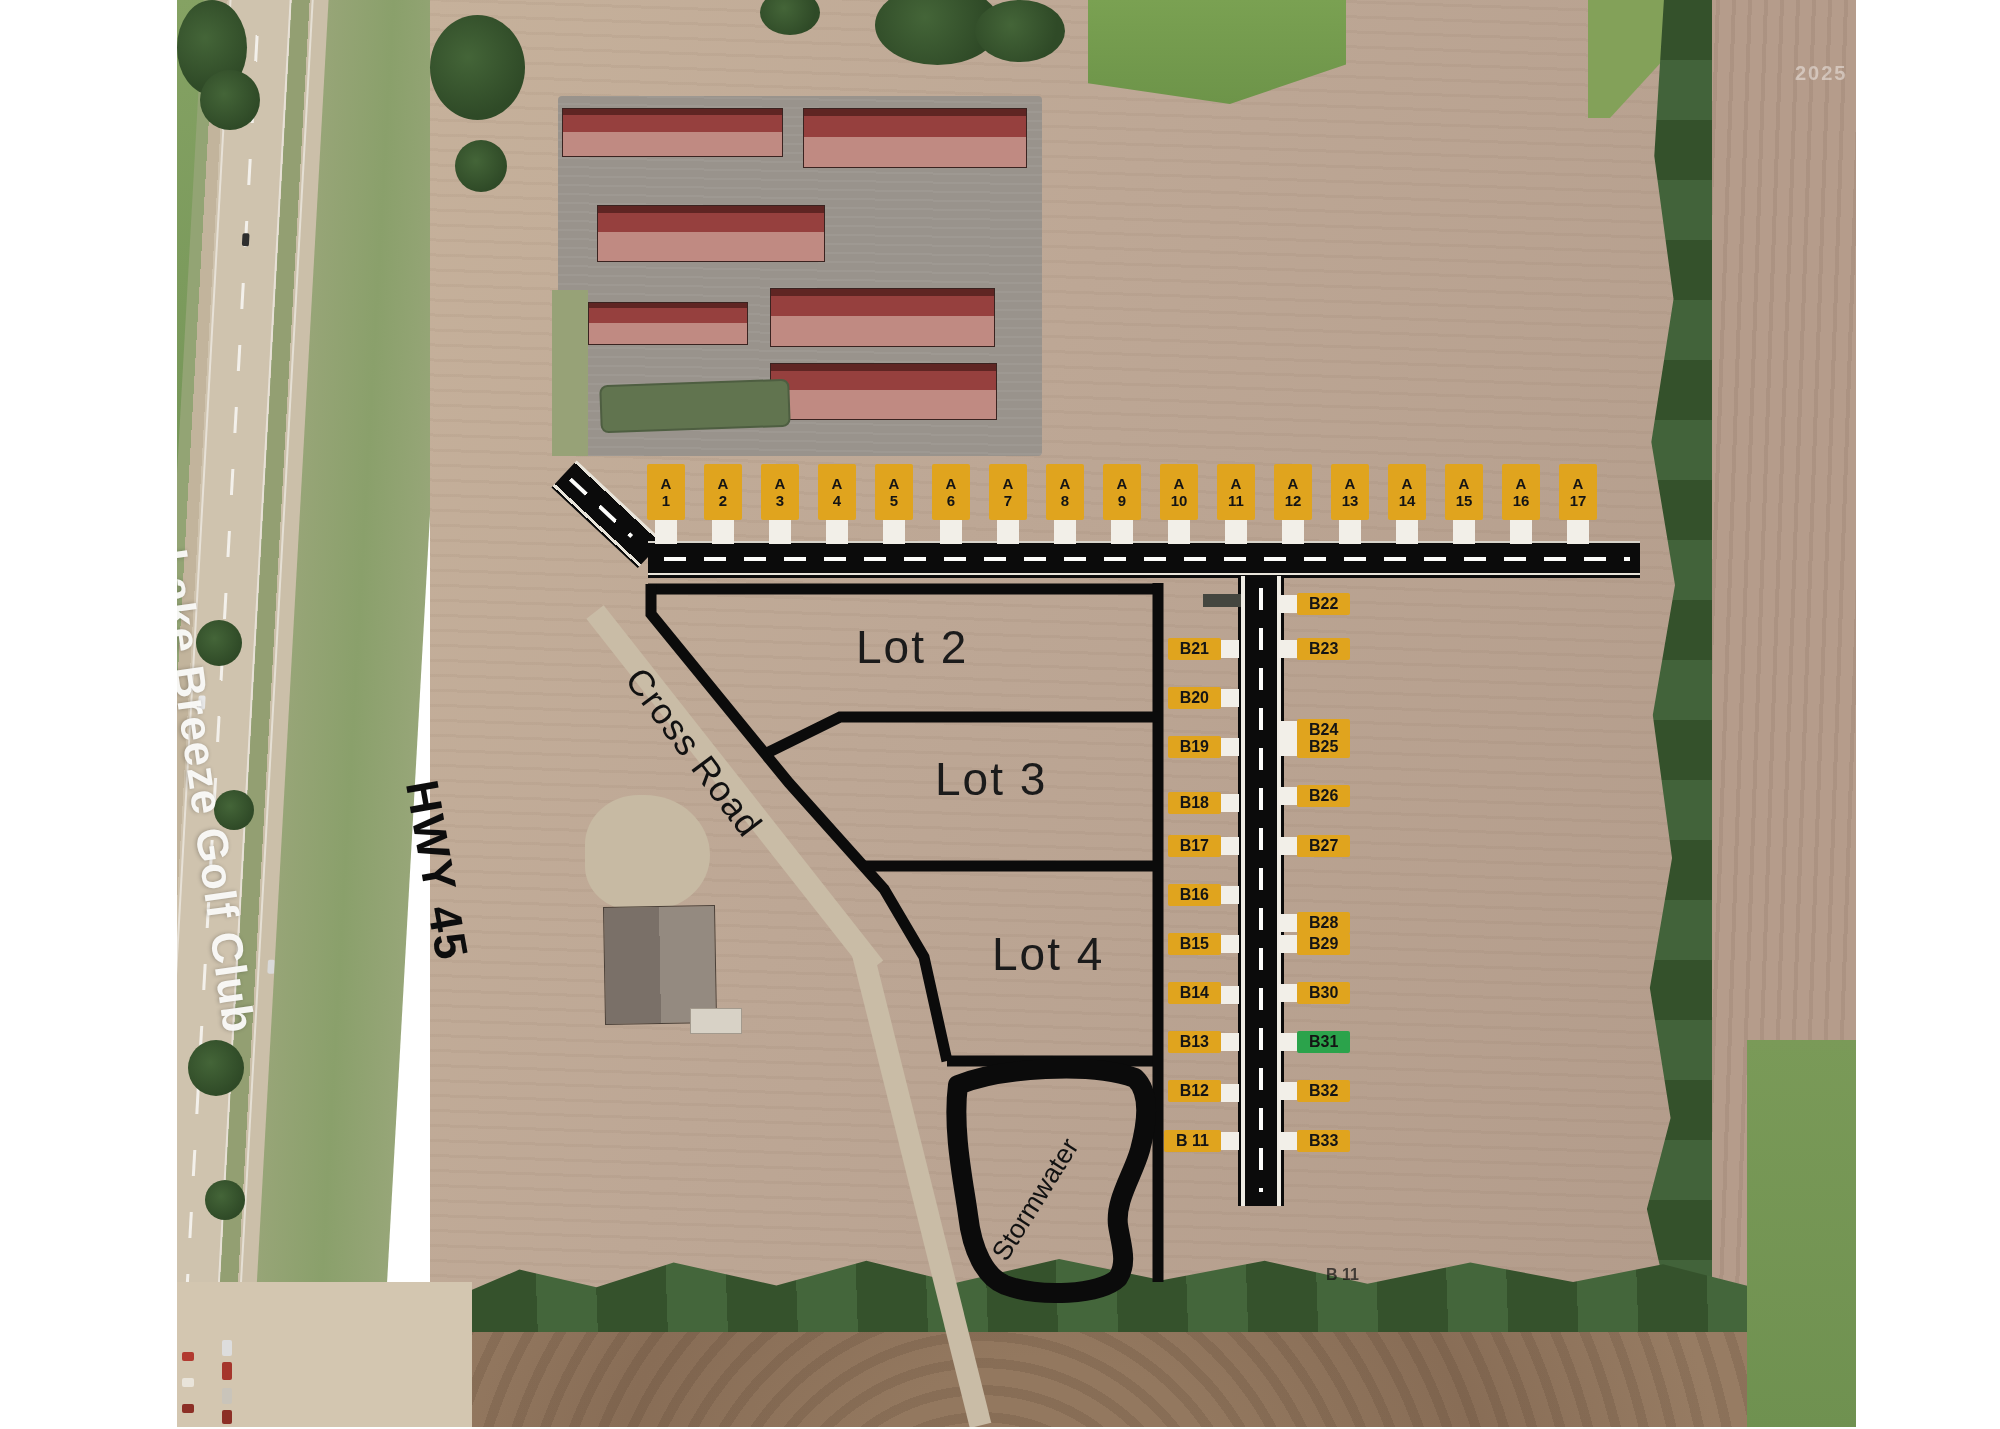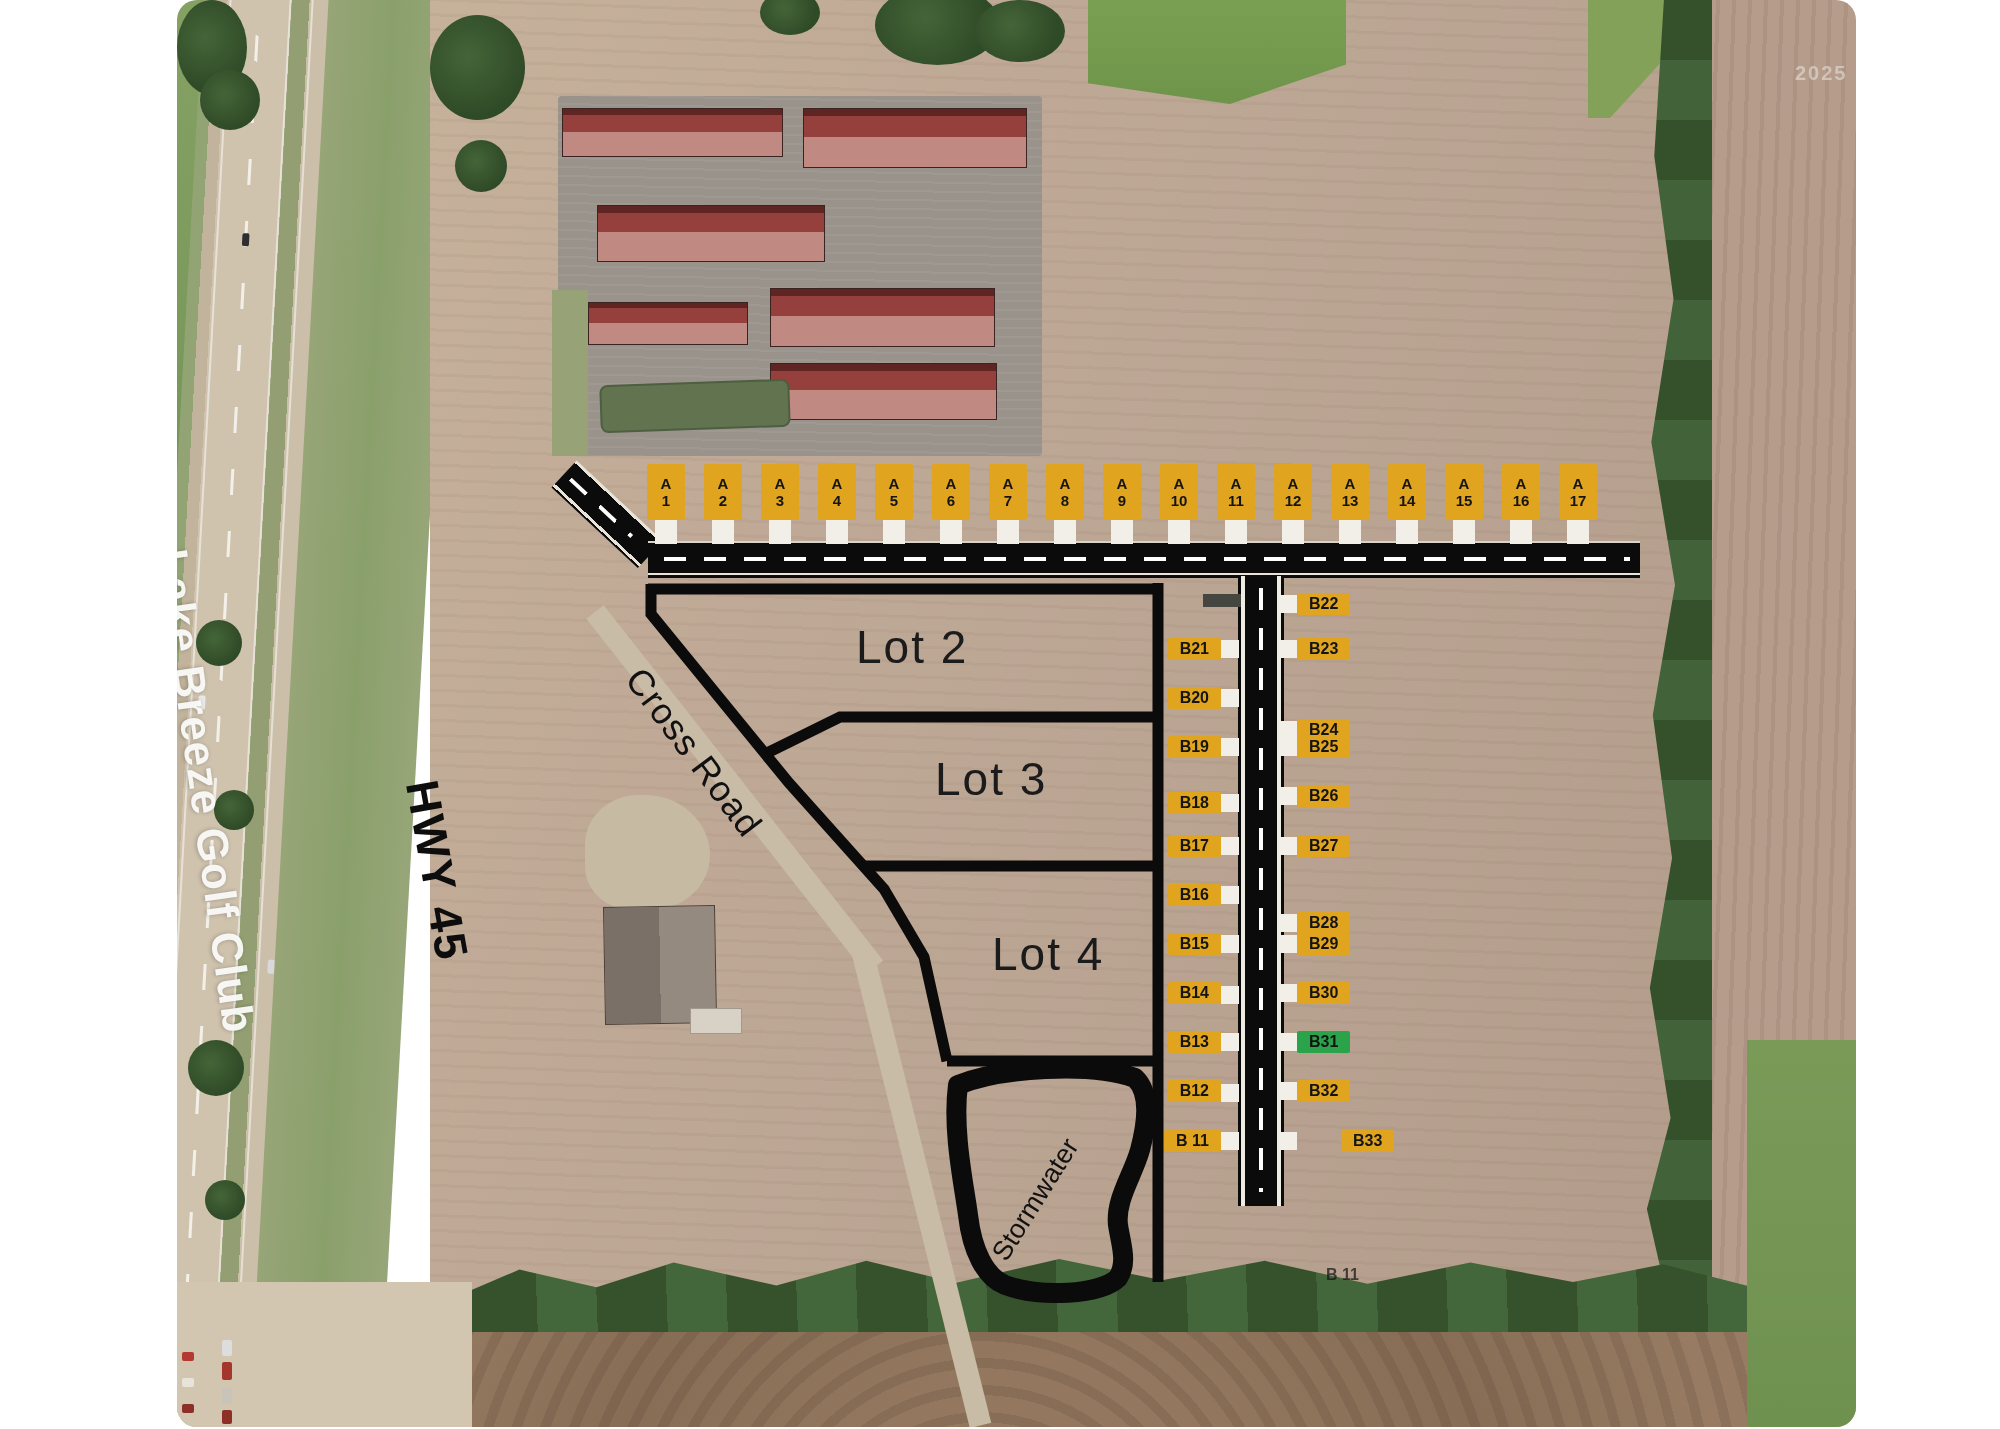--- a/index.html
+++ b/index.html
@@ -6,7 +6,7 @@
   *{box-sizing:border-box;}
   .canvas{position:relative;width:2000px;height:1429px;background:#ffffff;overflow:hidden;
           font-family:"Liberation Sans",sans-serif;}
-  .clip{position:absolute;left:177px;top:0;width:1679px;height:1427px;overflow:hidden;border-radius:20px;}
+  .clip{position:absolute;left:177px;top:0;width:1679px;height:1427px;overflow:hidden;}
   #scene{position:absolute;left:-177px;top:0;width:2000px;height:1429px;}
   #scene > div, #scene > svg, #scene > span{position:absolute;}
 

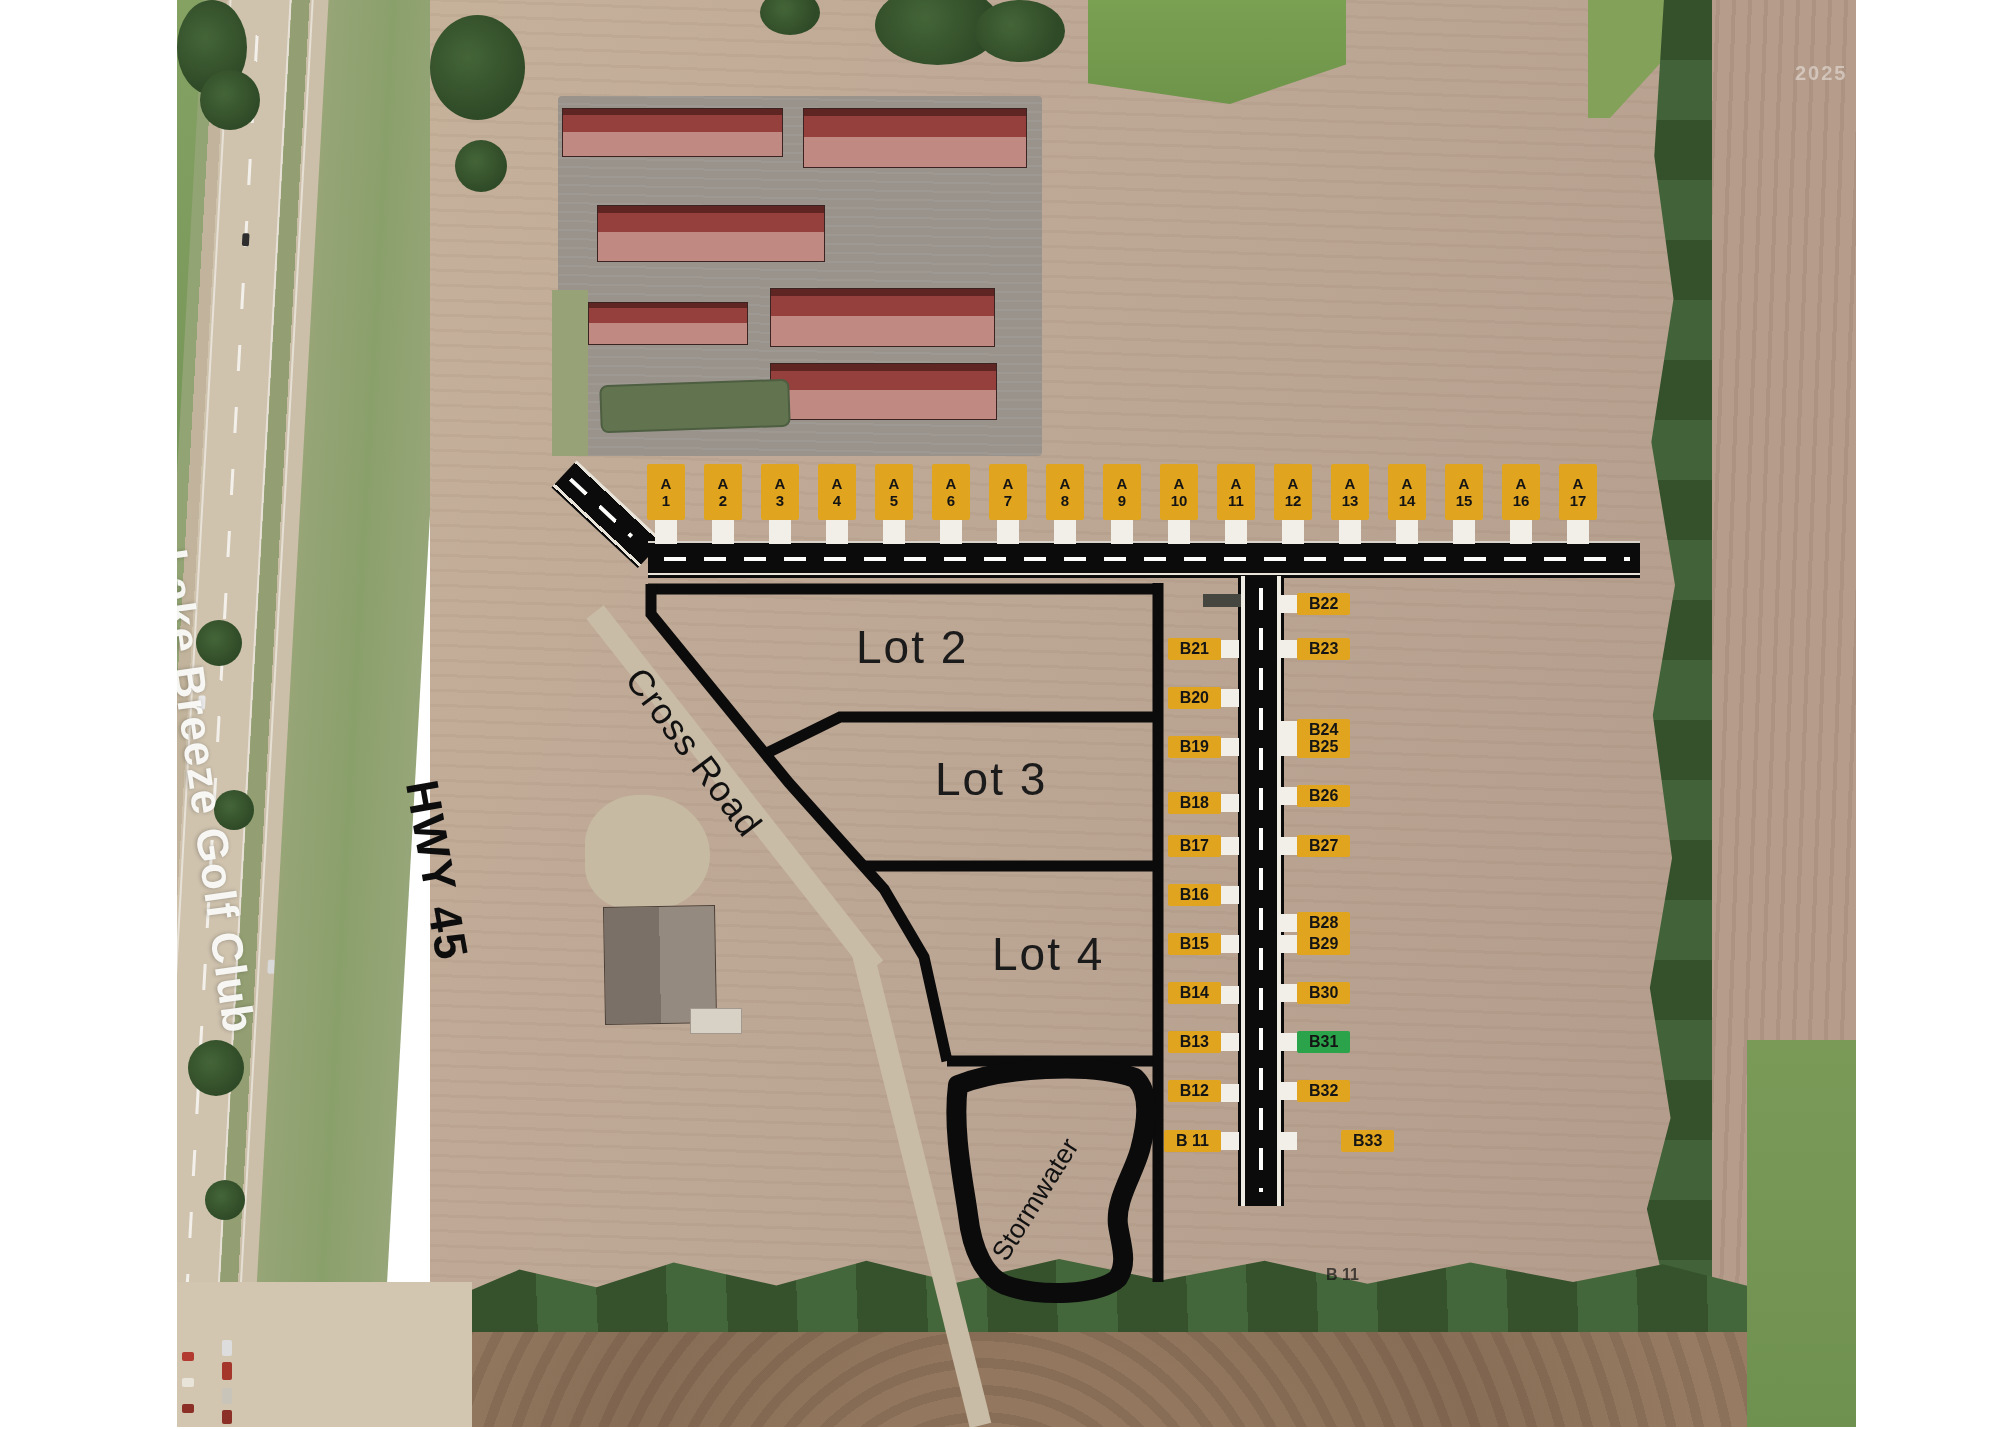--- a/index.html
+++ b/index.html
@@ -414,7 +414,7 @@
           <div class="bstub"></div>
           <div class="bbox">B32</div>
         </div>
-        <div class="bm right" style="top: 1130px; gap: 44px;">
+        <div class="bm right" style="top: 1130px;">
           <div class="bstub"></div>
           <div class="bbox">B33</div>
         </div>

